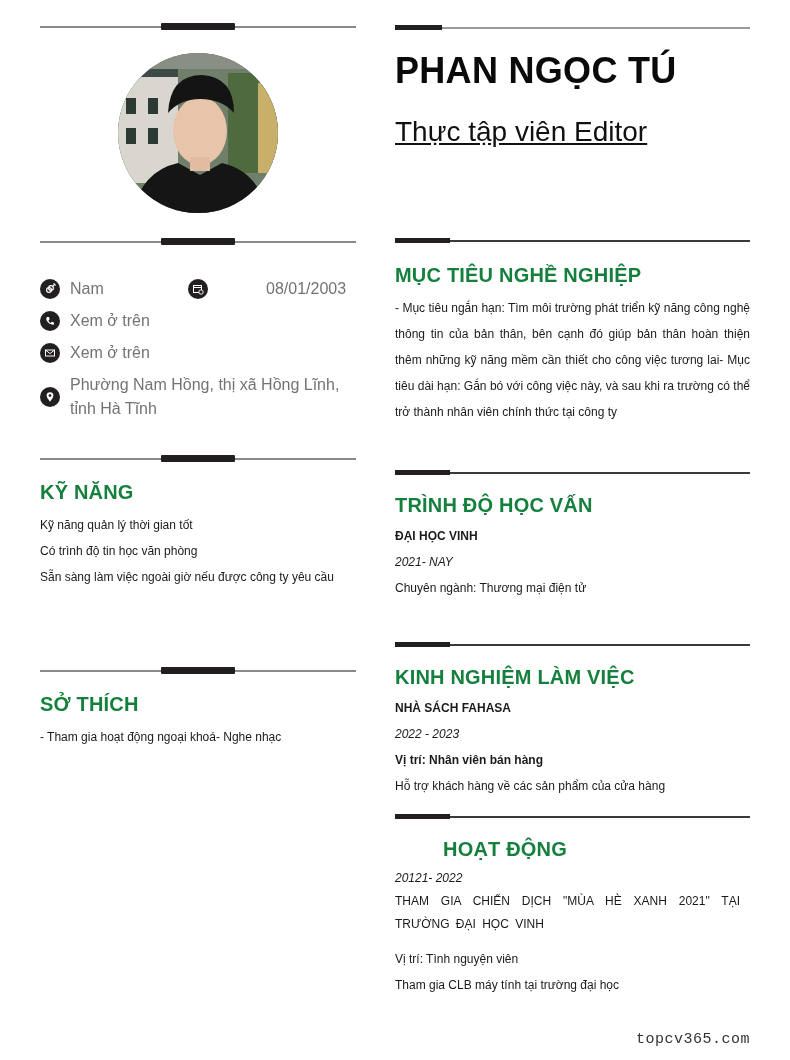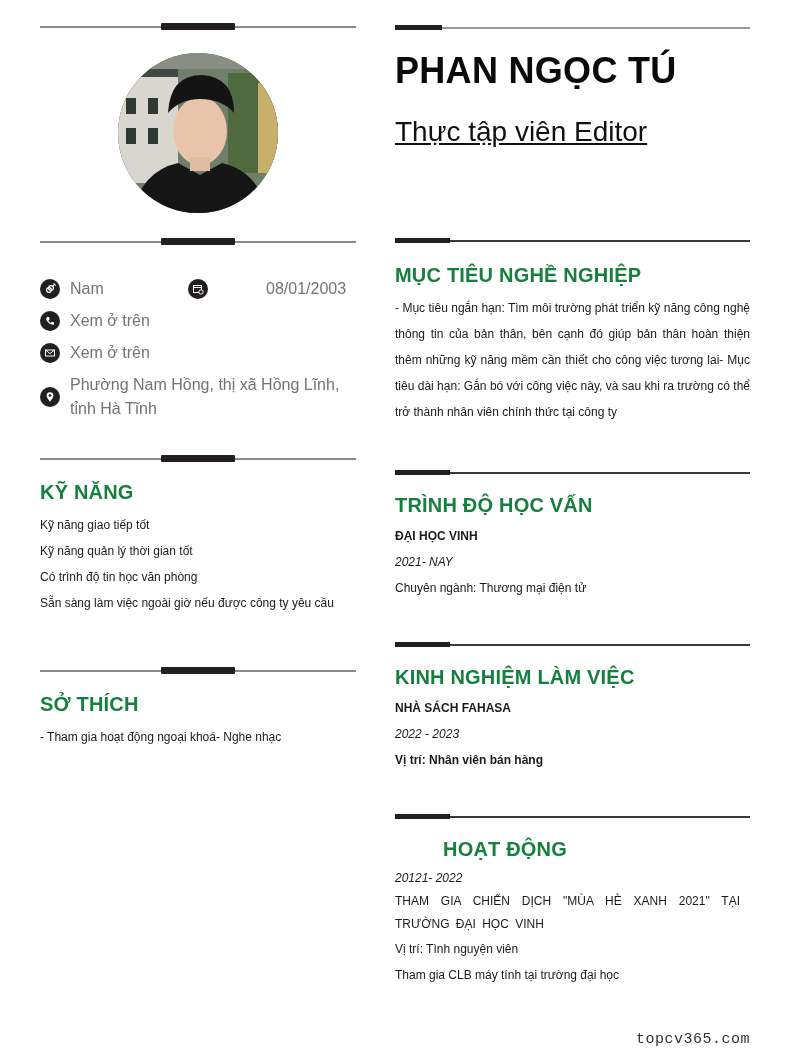--- a/index.html
+++ b/index.html
@@ -121,7 +121,6 @@
 
 <div class="section-title" style="left:40px; top:481px;">KỸ NĂNG</div>
 <div class="text" style="left:40px; top:512px; width:316px;">
-  <div>Kỹ năng giao tiếp tốt</div>
   <div>Kỹ năng quản lý thời gian tốt</div>
   <div>Có trình độ tin học văn phòng</div>
   <div>Sẵn sàng làm việc ngoài giờ nếu được công ty yêu cầu</div>

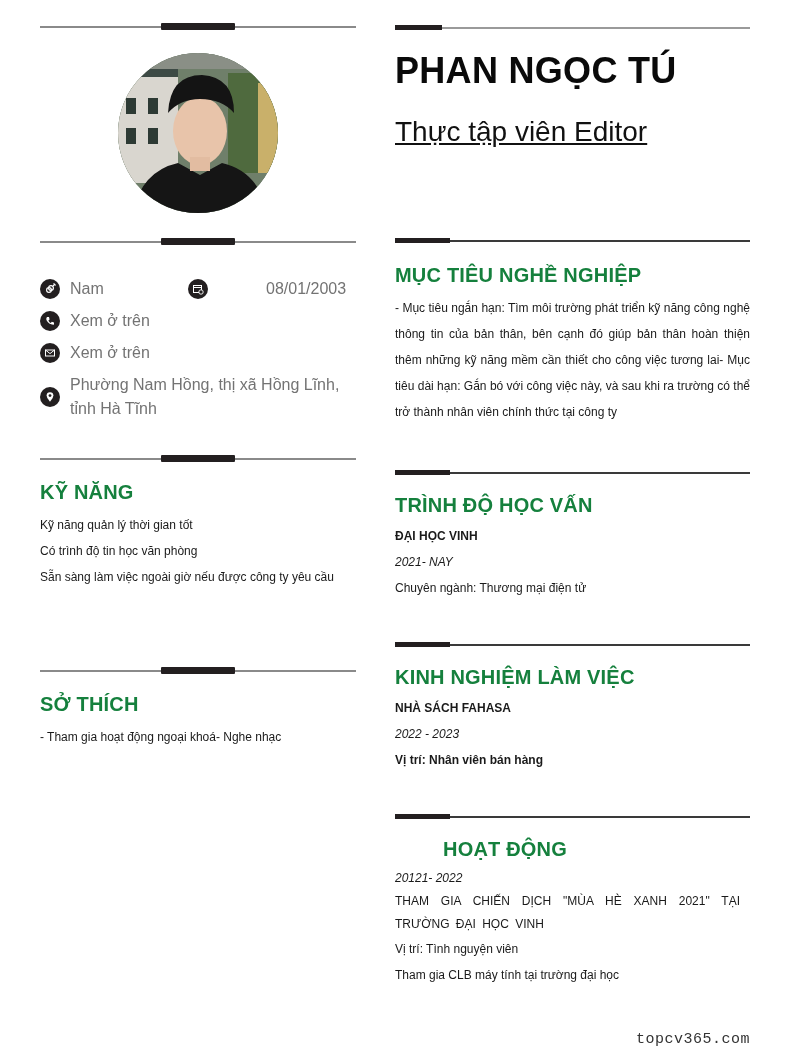--- a/index.html
+++ b/index.html
@@ -168,6 +168,7 @@
   <div class="bold">NHÀ SÁCH FAHASA</div>
   <div class="italic">2022 - 2023</div>
   <div class="bold">Vị trí: Nhân viên bán hàng</div>
+  <div>Hỗ trợ khách hàng về các sản phẩm của cửa hàng</div>
 </div>
 
 <div class="div-right" style="top:814px;">

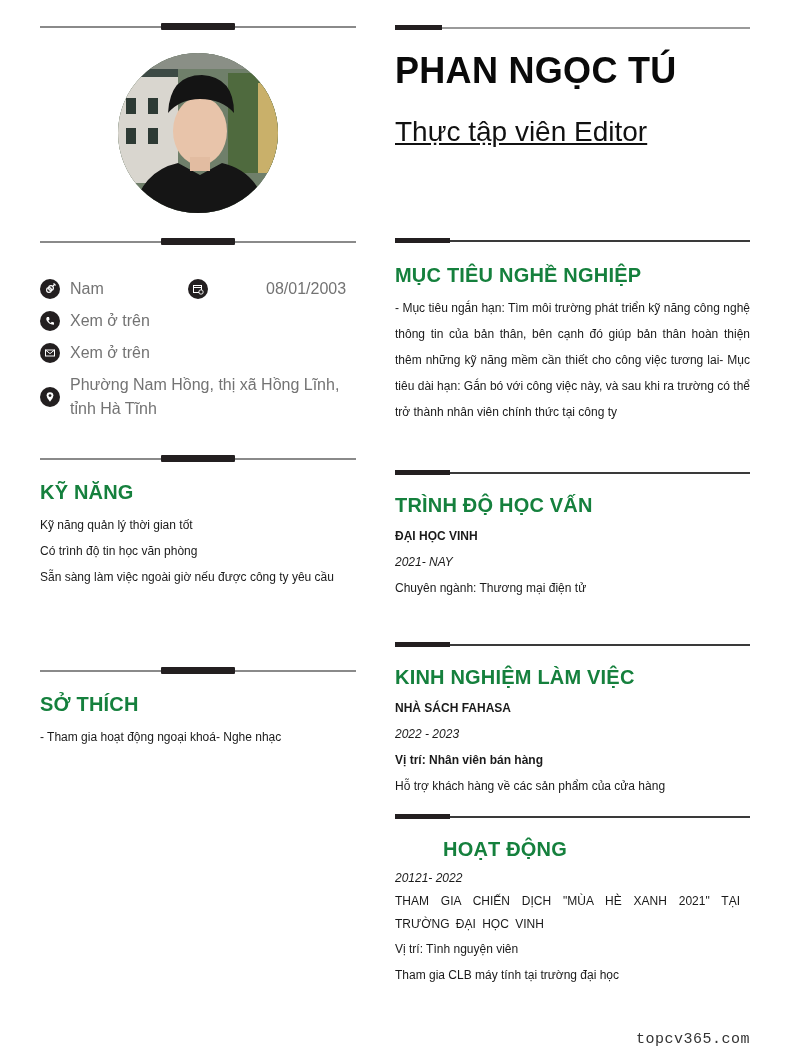--- a/index.html
+++ b/index.html
@@ -179,7 +179,7 @@
 <div class="text" style="left:395px; top:867px; width:345px; line-height:23px;">
   <div class="italic">20121- 2022</div>
   <div class="justify" style="word-spacing:3px;">THAM GIA CHIẾN DỊCH "MÙA HÈ XANH 2021" TẠI TRƯỜNG ĐẠI HỌC VINH</div>
-  <div style="margin-top:2px;">Vị trí: Tình nguyện viên</div>
+  <div style="margin-top:12px;">Vị trí: Tình nguyện viên</div>
   <div style="margin-top:3px;">Tham gia CLB máy tính tại trường đại học</div>
 </div>
 

